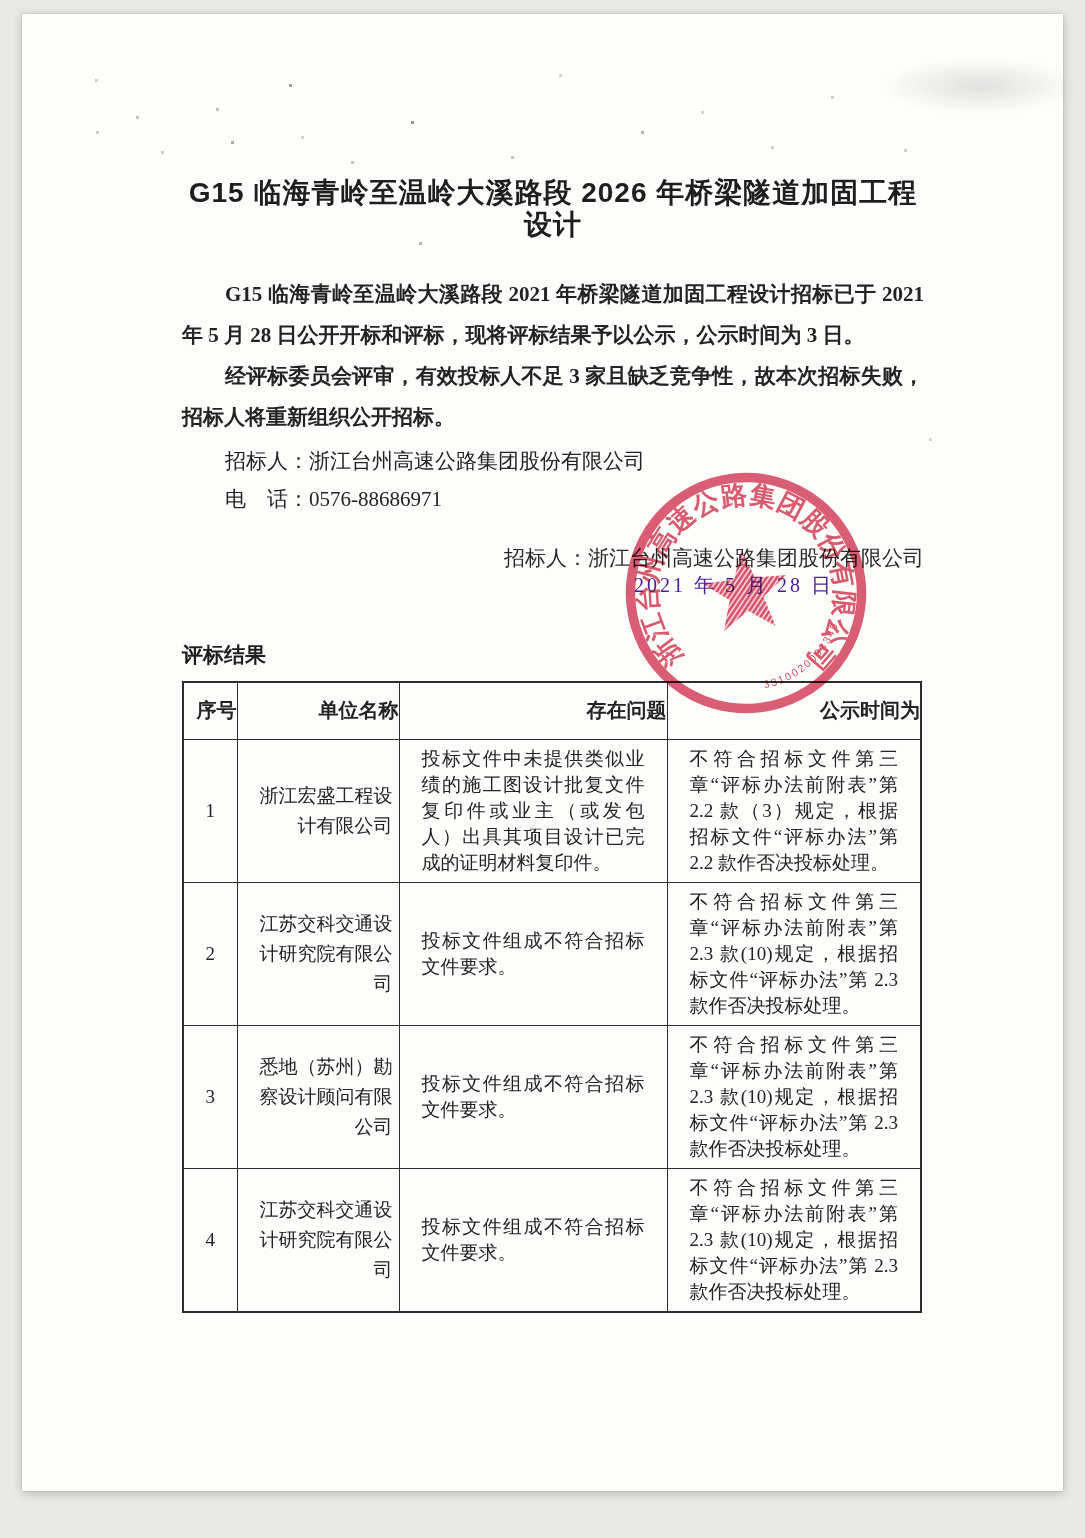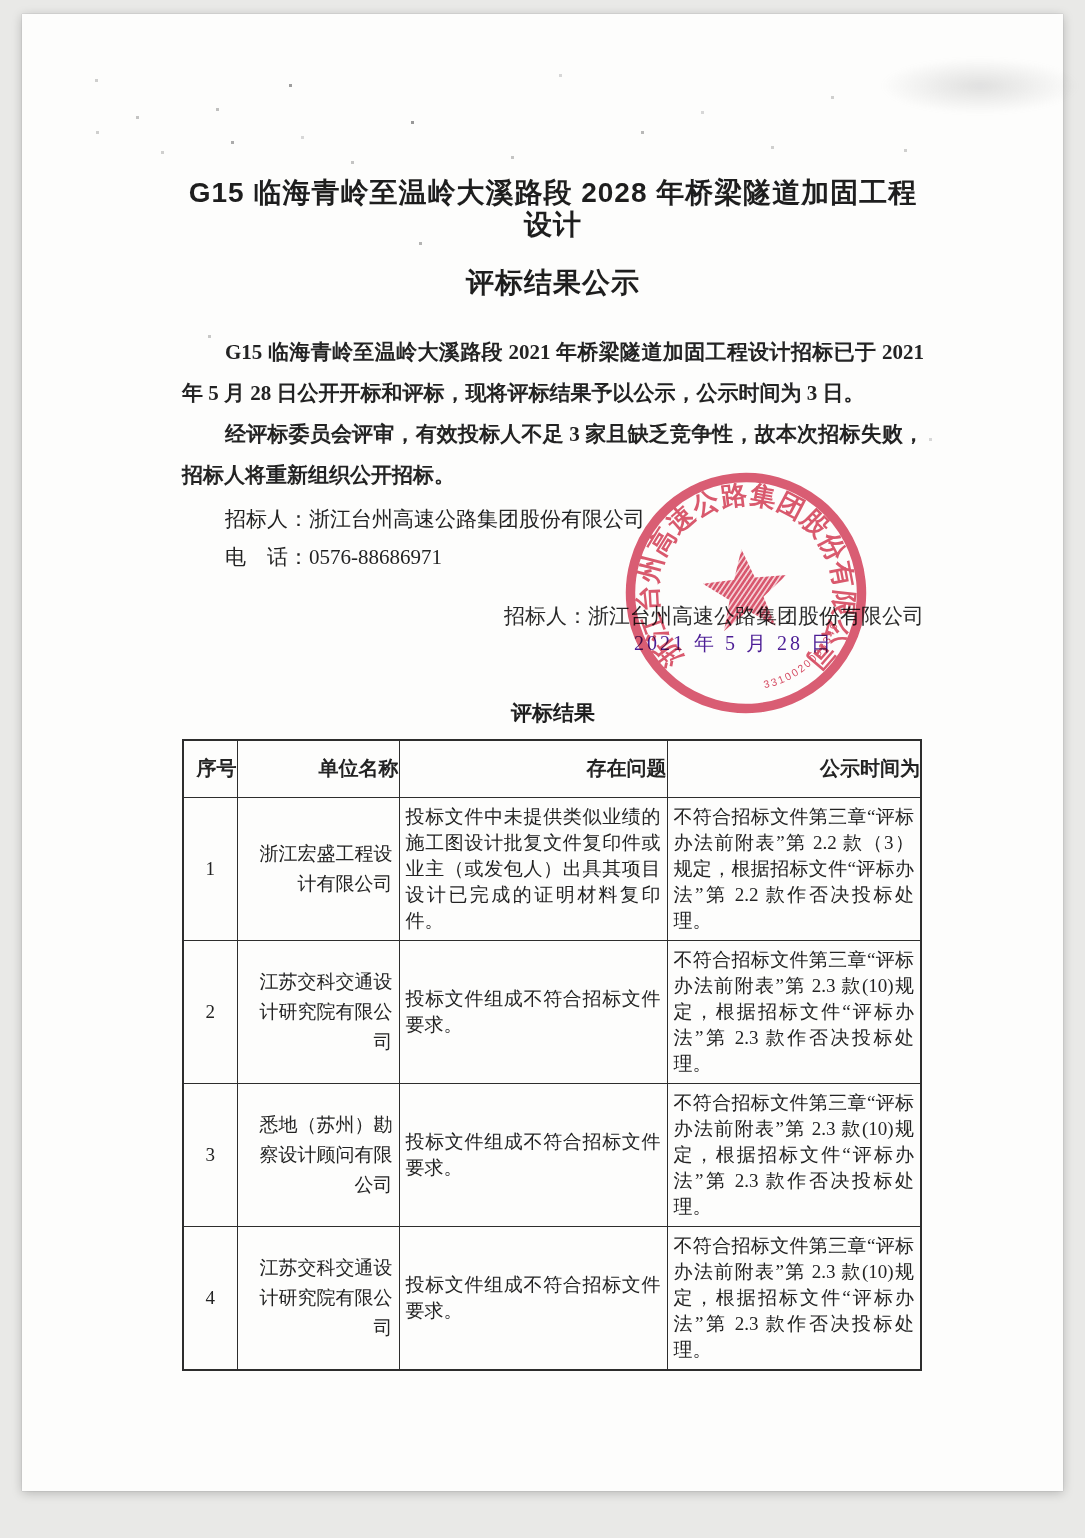--- a/index.html
+++ b/index.html
@@ -138,7 +138,7 @@
   <div class="specks"></div>
 
   <div class="content">
-    <div class="doc-title line1">G15 临海青岭至温岭大溪路段 2028 年桥梁隧道加固工程设计</div>
+    <div class="doc-title line1">G15 临海青岭至温岭大溪路段 2026 年桥梁隧道加固工程设计</div>
     <div class="doc-title line2">评标结果公示</div>
 
     <div class="body-text">

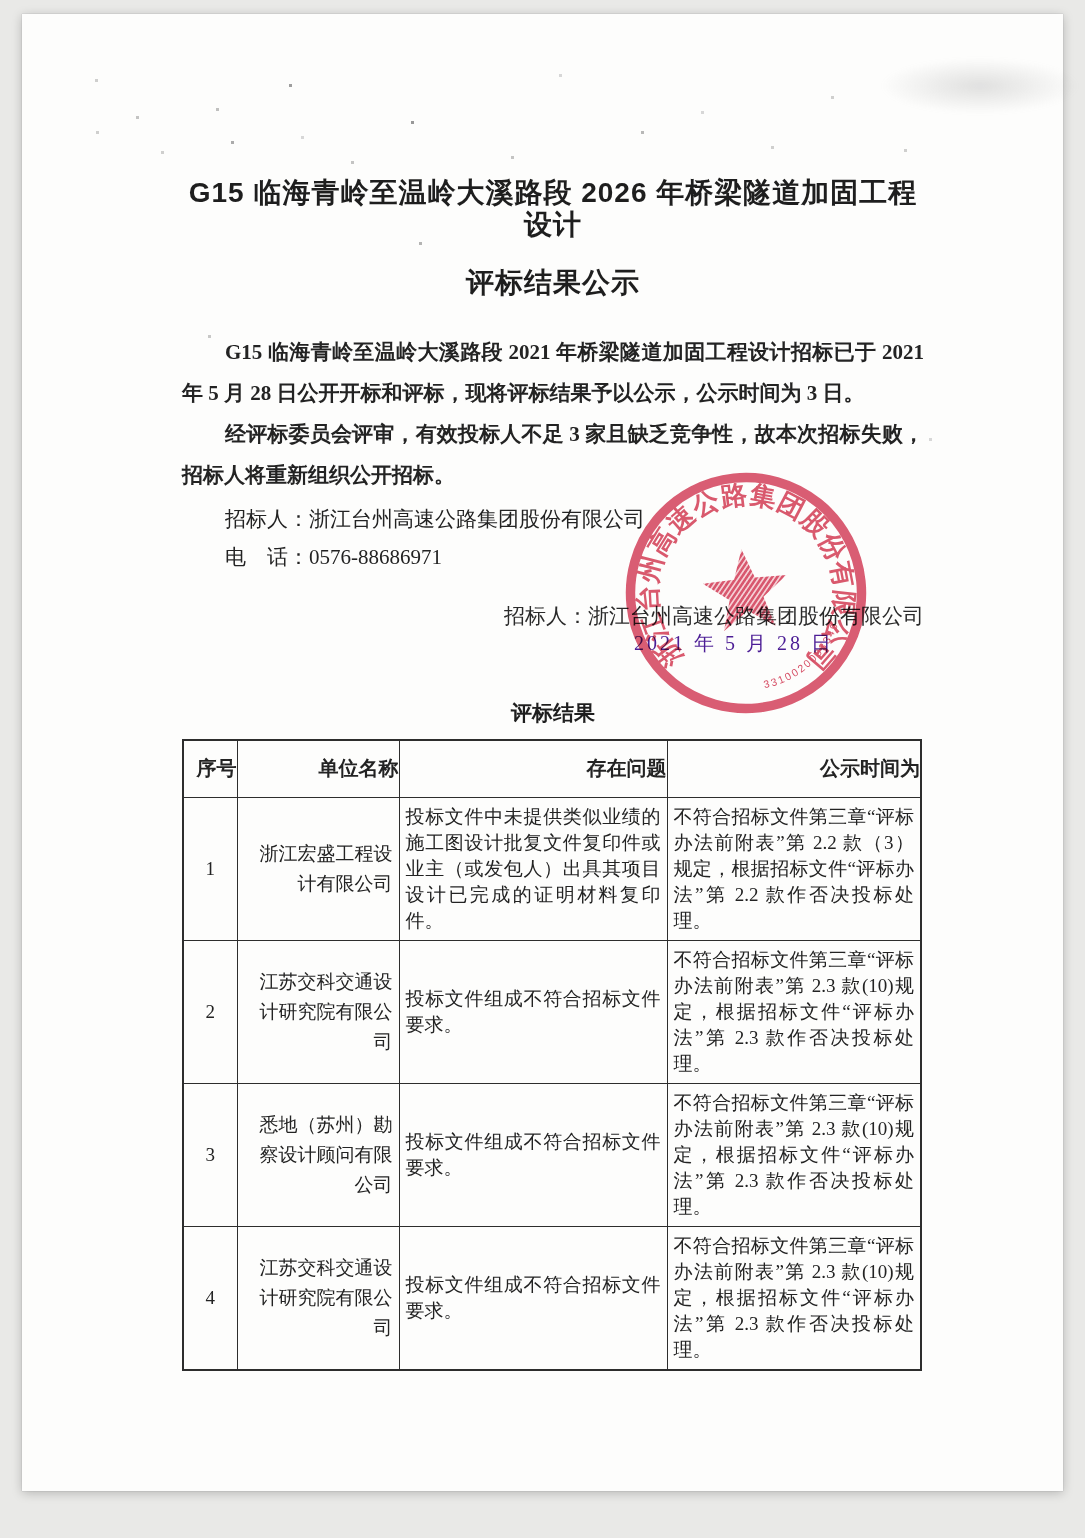--- a/index.html
+++ b/index.html
@@ -139,7 +139,6 @@
 
   <div class="content">
     <div class="doc-title line1">G15 临海青岭至温岭大溪路段 2026 年桥梁隧道加固工程设计</div>
-    <div class="doc-title line2">评标结果公示</div>
 
     <div class="body-text">
       <p class="para">G15 临海青岭至温岭大溪路段 2021 年桥梁隧道加固工程设计招标已于 2021 年 5 月 28 日公开开标和评标，现将评标结果予以公示，公示时间为 3 日。</p>

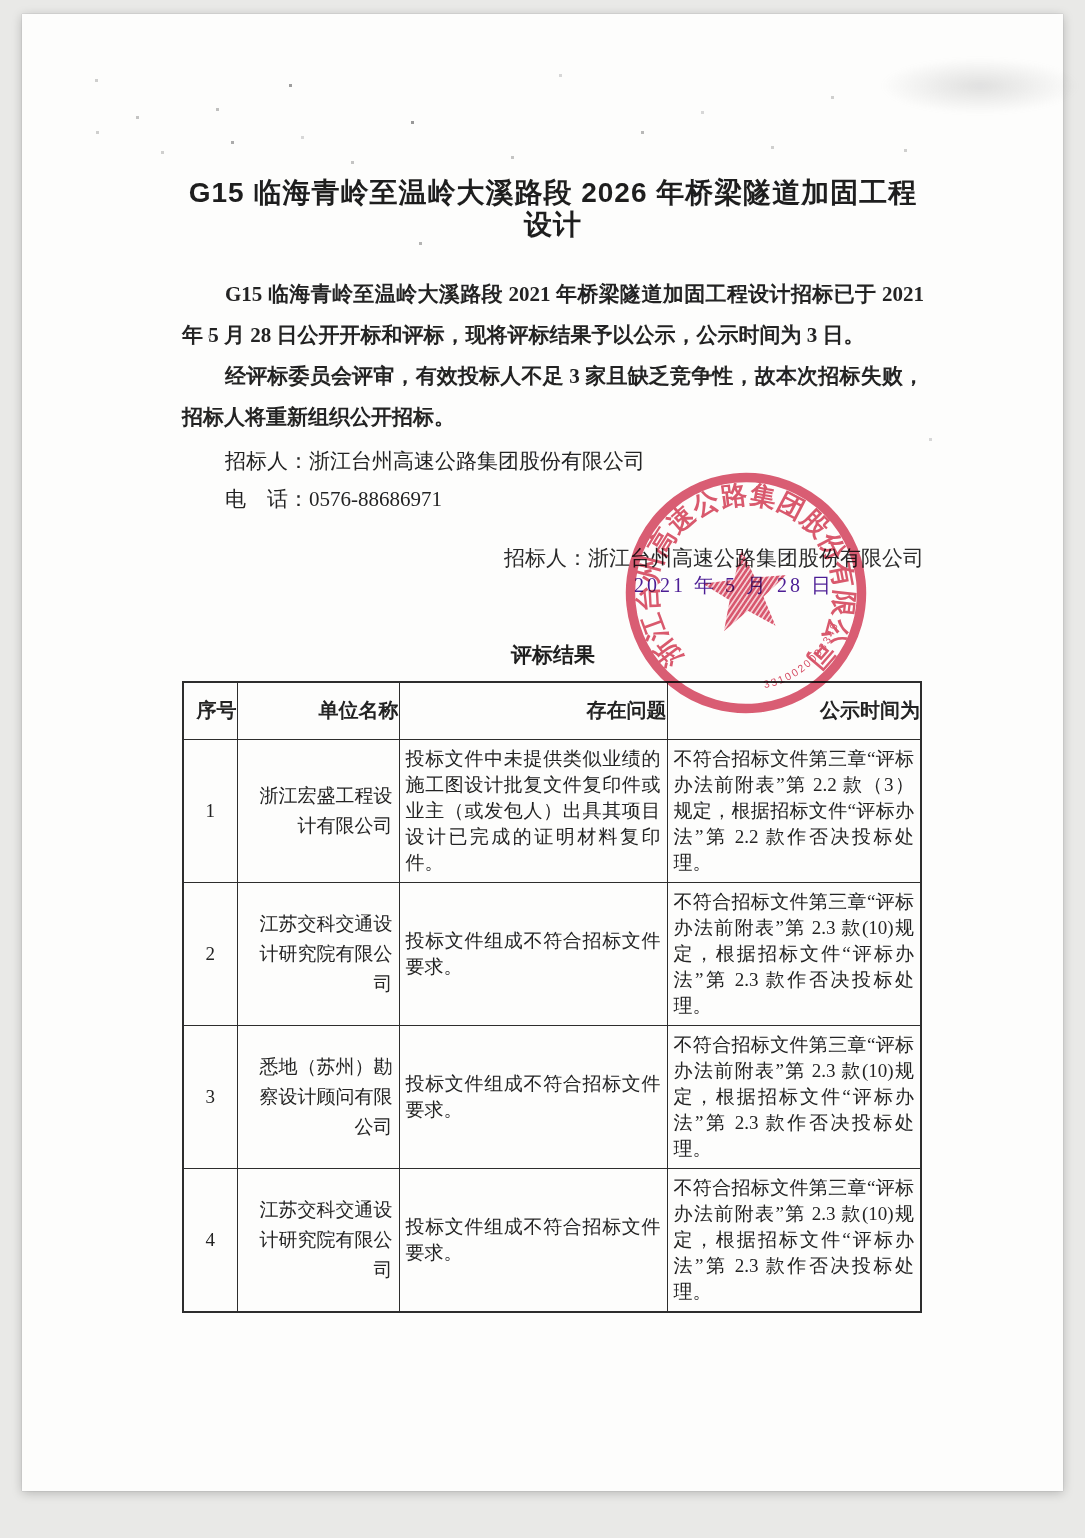--- a/index.html
+++ b/index.html
@@ -94,7 +94,6 @@
   }
   .table-caption {
     margin-top: 42px;
-    text-align: center;
     font-weight: 700;
     font-size: 21px;
     color: #1e1e1e;

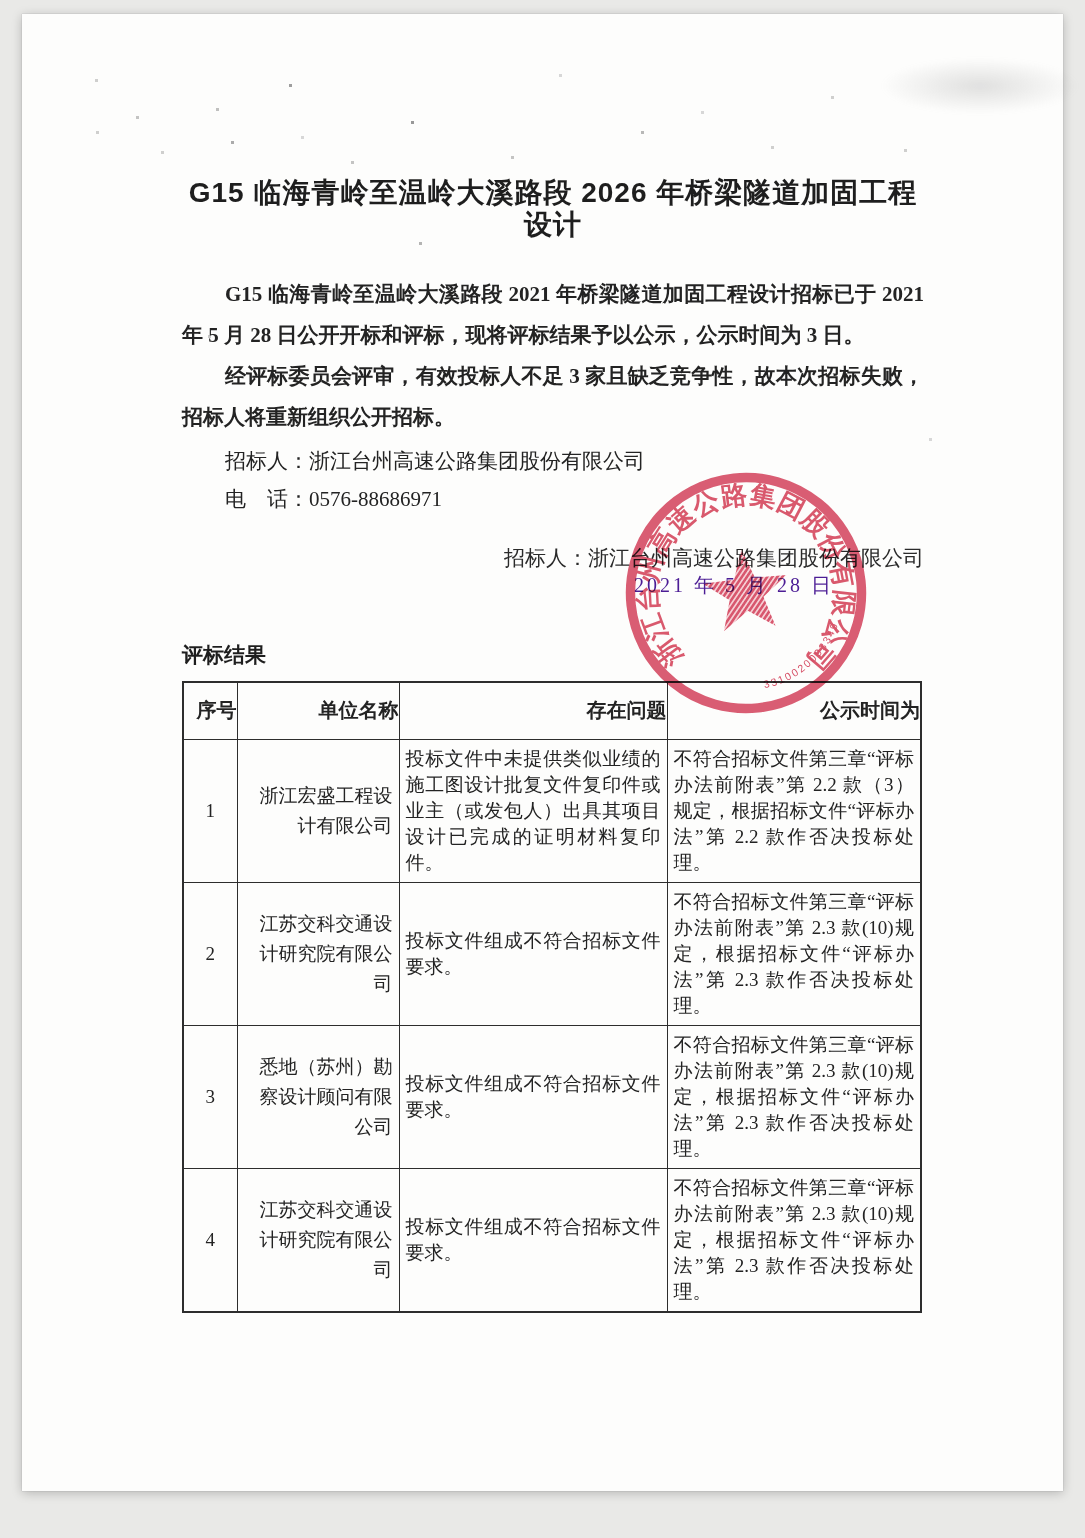--- a/index.html
+++ b/index.html
@@ -123,7 +123,7 @@
   col.w-basis { width: 254px; }
   td.c-no { text-align: center; font-size: 19px; }
   td.c-company { text-align: right; line-height: 30px; padding: 4px 6px; }
-  td.c-issue, td.c-basis { text-align: justify; line-height: 26px; padding: 6px 6px; }
+  td.c-issue, td.c-basis { text-align: justify; line-height: 26px; padding: 6px 22px; }
   tr.r1 { height: 100px; }
   tr.r2 { height: 110px; }
   tr.r3 { height: 106px; }

